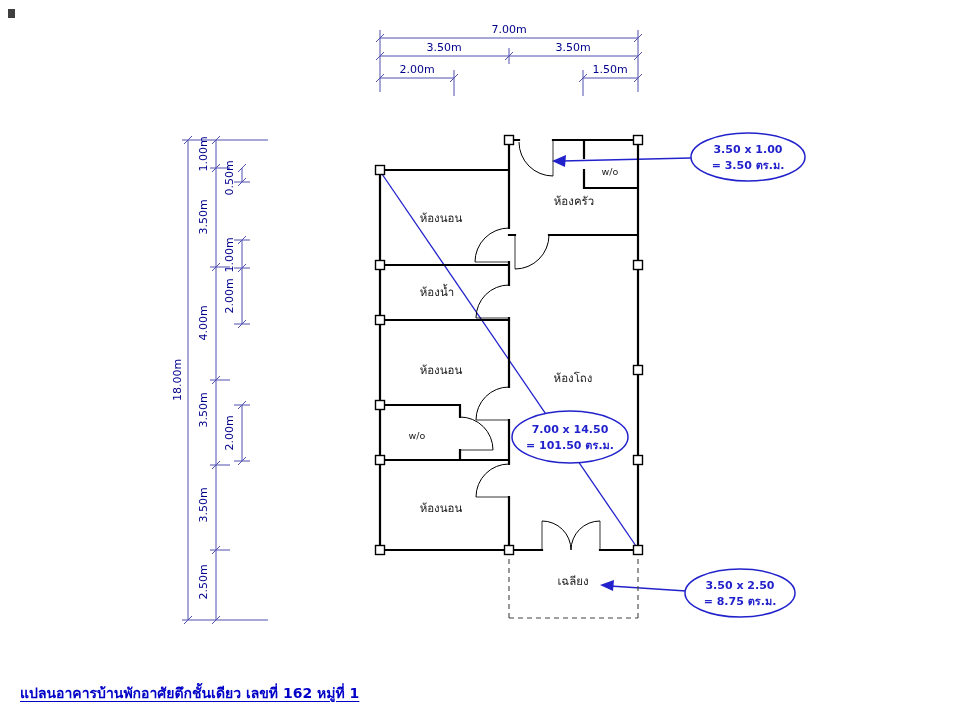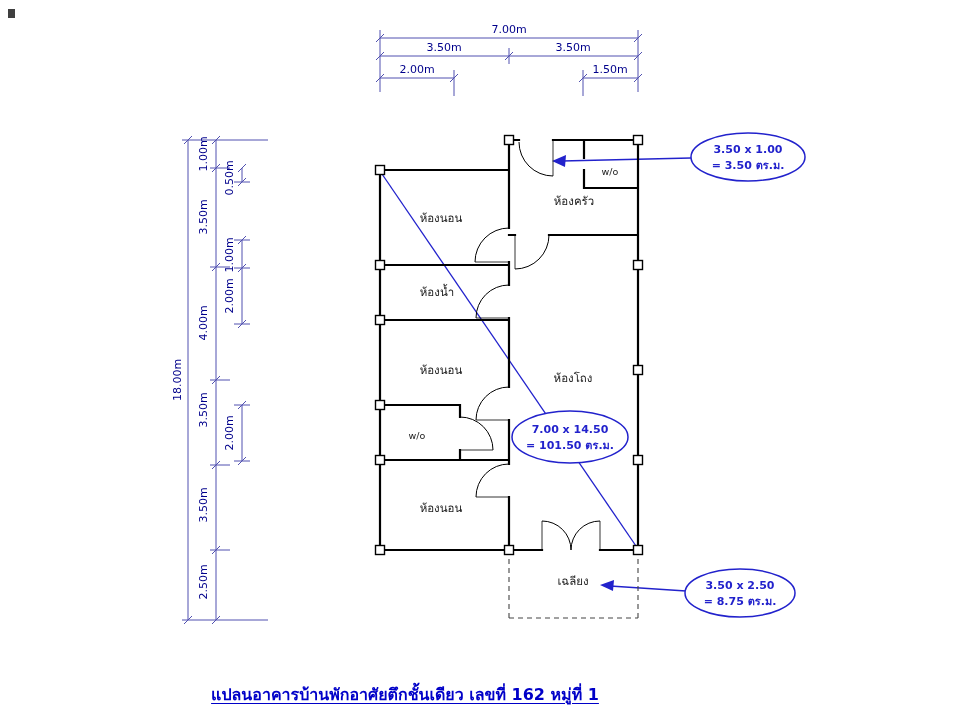--- a/index.html
+++ b/index.html
@@ -24,9 +24,9 @@
   .anntext{fill:var(--annotation);font-family:"DejaVu Sans",sans-serif;font-size:11px;font-weight:bold;text-anchor:middle;}
   .dashed{stroke:#444444;stroke-width:1.1;stroke-dasharray:5 4;fill:none;}
   .cornermark{fill:#3f3f3f;}
-  .caption{position:absolute;left:0;top:682px;width:100%;text-align:center;
-    color:var(--title-text);font-weight:bold;font-size:16px;
-    text-decoration:underline;text-underline-offset:3px;}
+  .caption{position:absolute;left:0;top:682px;width:100%;text-align:left;
+    color:var(--title-text);font-weight:bold;font-size:14px;
+    text-decoration:underline;text-underline-offset:3px;padding-left:20px;}
 </style>
 </head>
 <body>

